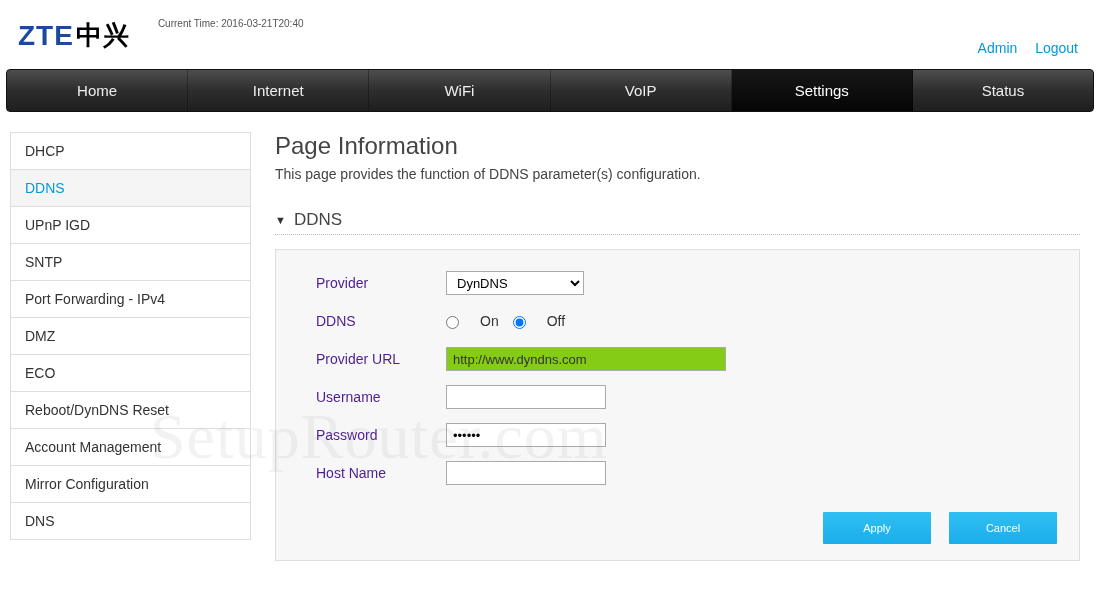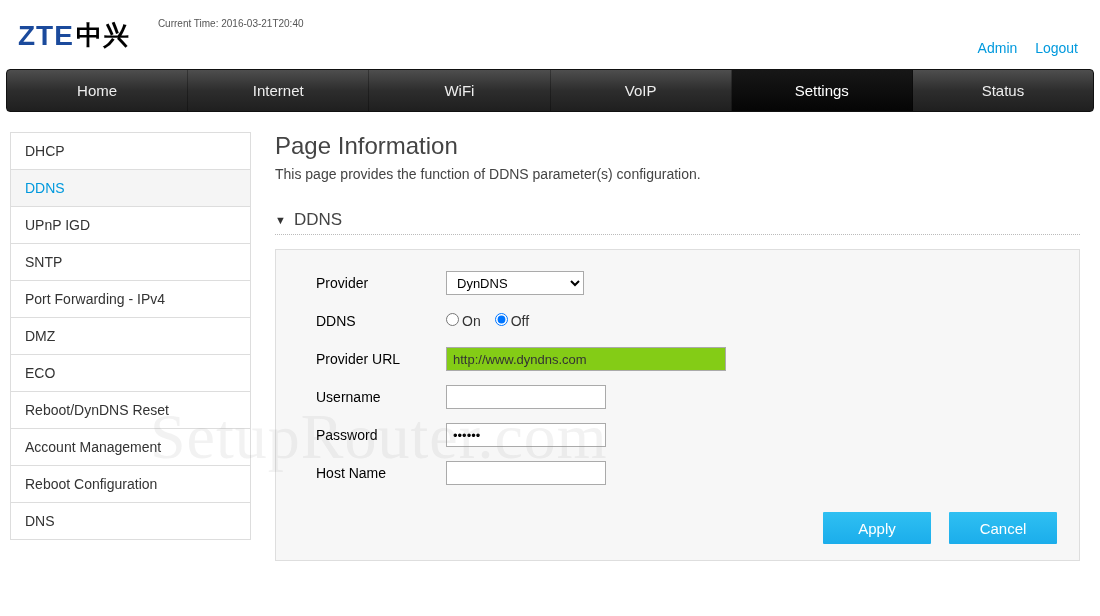--- a/index.html
+++ b/index.html
@@ -127,7 +127,7 @@
 }
 .form-row .label {
   width: 130px;
-  color: #000000;
+  color: #4c1d95;
   font-size: 14px;
 }
 .form-row select,

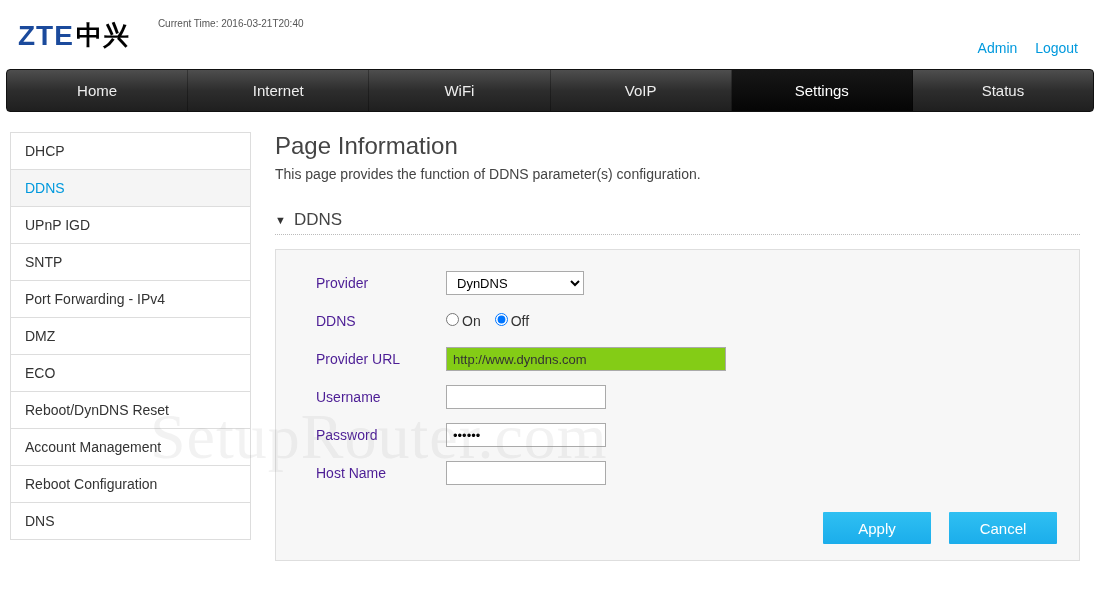--- a/index.html
+++ b/index.html
@@ -154,8 +154,8 @@
 }
 .radio-group label {
   display: flex;
-  align-items: flex-start;
-  gap: 3px;
+  align-items: flex-end;
+  gap: 21px;
   font-size: 14px;
   color: #333;
 }

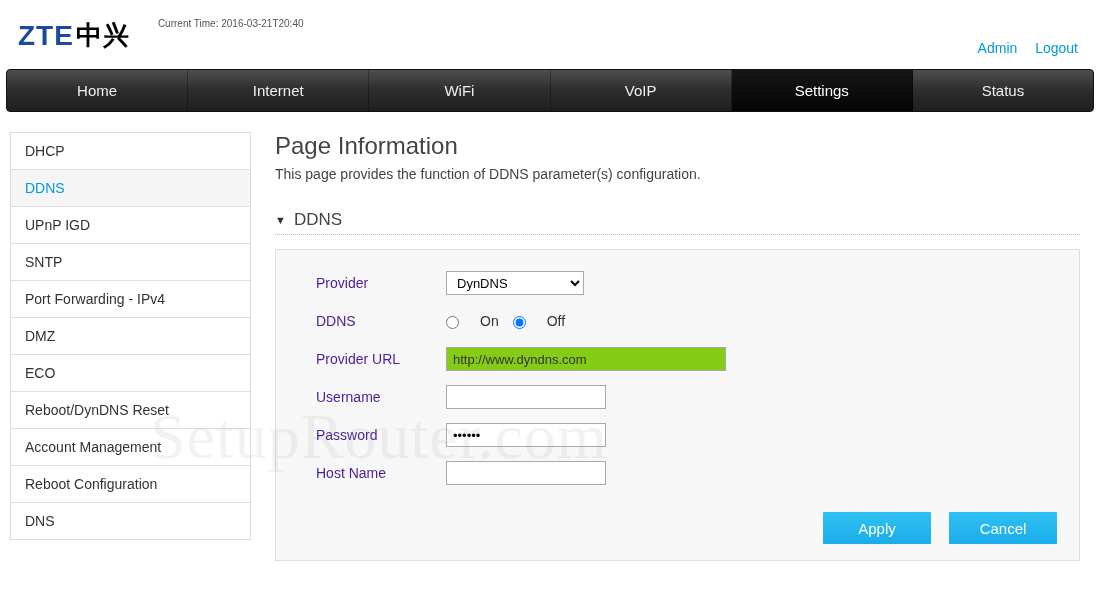--- a/index.html
+++ b/index.html
@@ -222,7 +222,7 @@
     <div class="item">ECO</div>
     <div class="item">Reboot/DynDNS Reset</div>
     <div class="item">Account Management</div>
-    <div class="item">Reboot Configuration</div>
+    <div class="item">Mirror Configuration</div>
     <div class="item">DNS</div>
   </div>
 

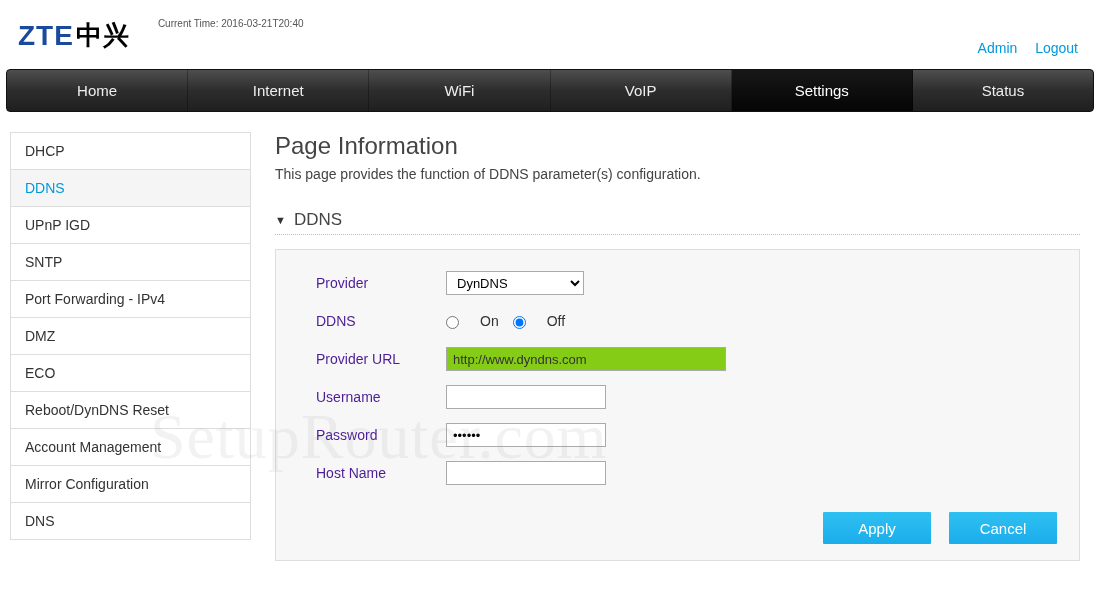--- a/index.html
+++ b/index.html
@@ -171,7 +171,7 @@
   background: linear-gradient(to bottom, #2fc0f2, #1badeb);
   color: #fff;
   border: none;
-  font-size: 15px;
+  font-size: 11px;
   cursor: pointer;
   border-radius: 1px;
 }

